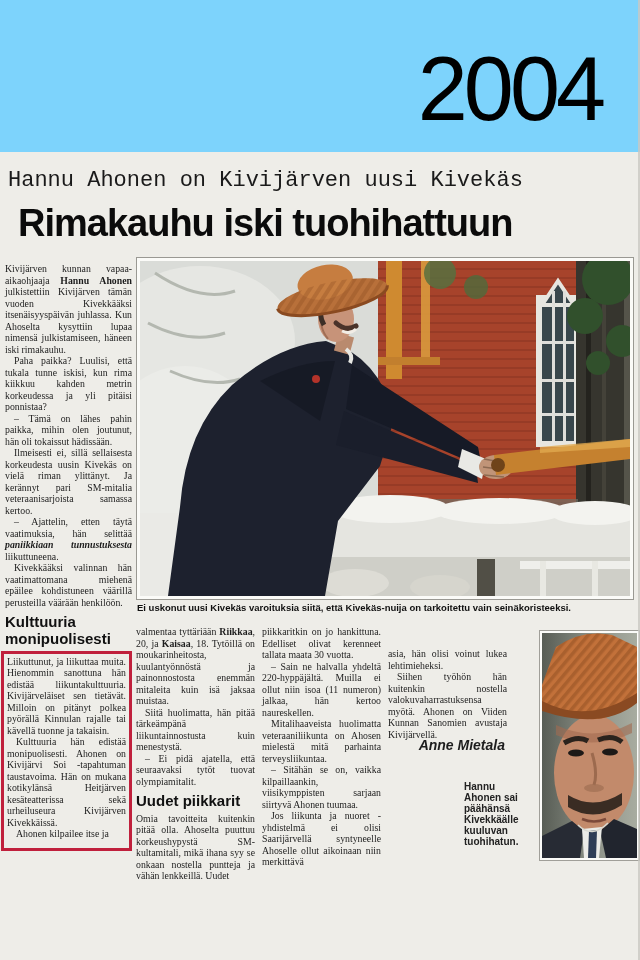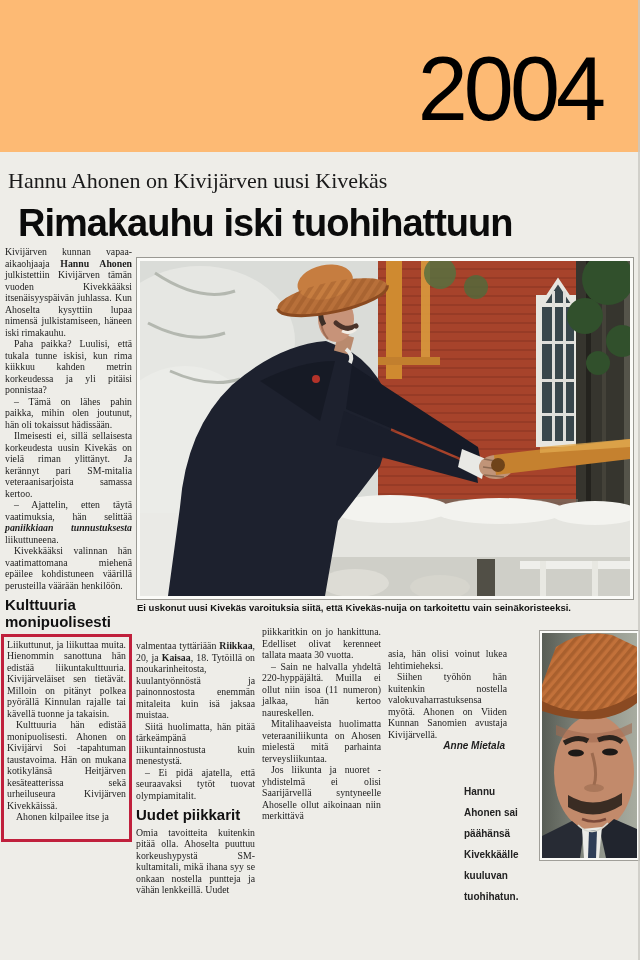--- a/index.html
+++ b/index.html
@@ -4,7 +4,7 @@
 <style>
   html,body { margin:0; padding:0; }
   .page {
-    position:relative; width:640px; height:960px; background:#fdba74;
+    position:relative; width:640px; height:960px; background:#7dd3fc;
     overflow:hidden; font-family:"Liberation Serif", serif; color:#1c1c1c;
   }
   .scanbg { position:absolute; left:0; top:152px; width:640px; height:808px; background:#eeede8; }

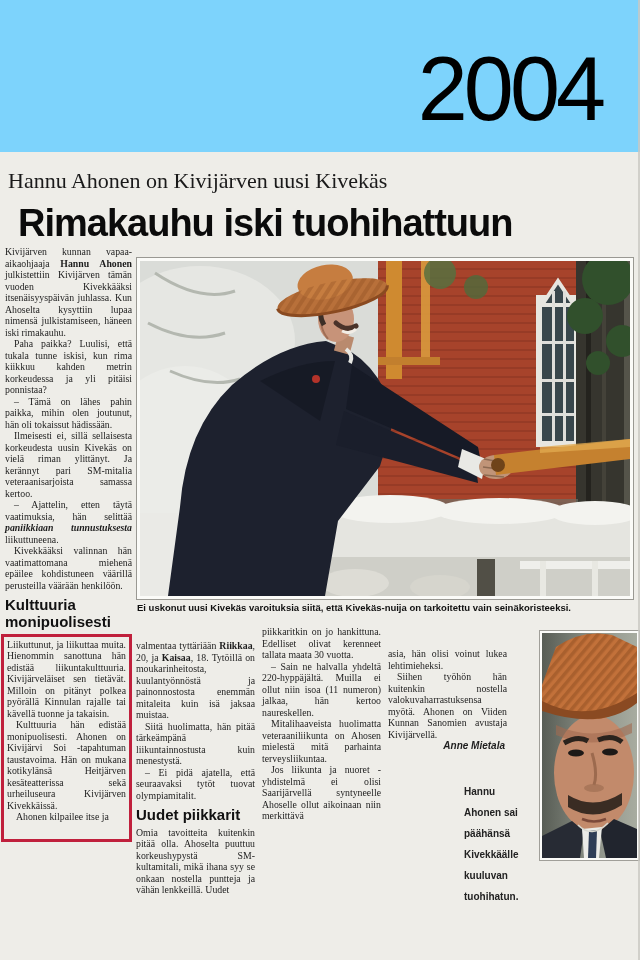--- a/index.html
+++ b/index.html
@@ -17,7 +17,7 @@
   }
   .kicker {
     position:absolute; left:8px; top:168px;
-    font-family:Liberation Serif, serif; font-size:22px; color:#1a1a1a;
+    font-family:Liberation Mono, monospace; font-size:22px; color:#1a1a1a;
   }
   .headline {
     position:absolute; left:18px; top:202px;

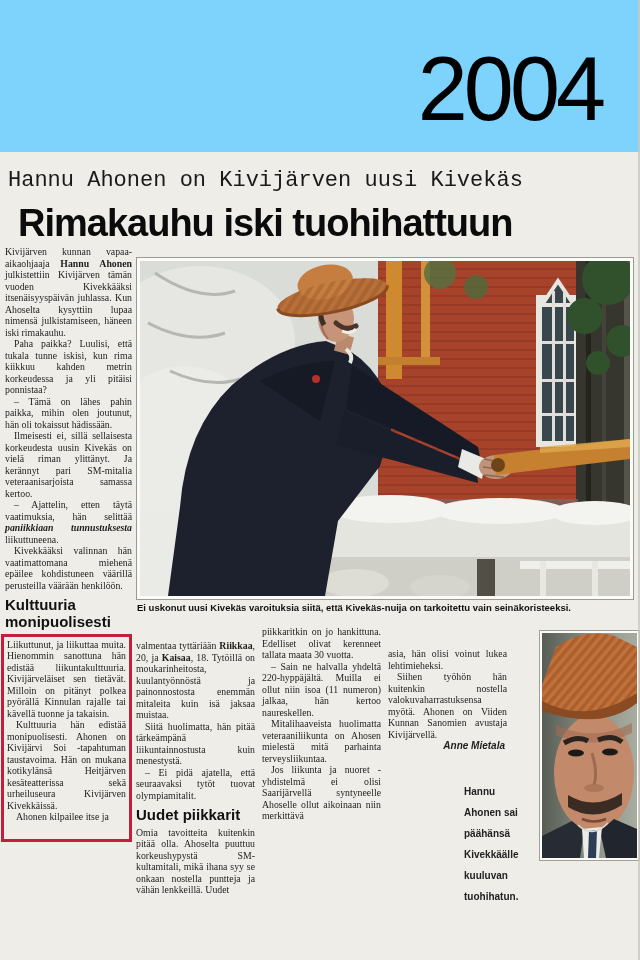--- a/index.html
+++ b/index.html
@@ -70,7 +70,7 @@
   <div class="kicker">Hannu Ahonen on Kivijärven uusi Kivekäs</div>
   <div class="headline">Rimakauhu iski tuohihattuun</div>
 
-  <div class="body-col" style="left:5px; top:246px; width:127px;">
+  <div class="body-col" style="left:5px; top:263px; width:127px;">
     <p><span>Kivijärven kunnan vapaa-aikaohjaaja </span><b>Hannu Ahonen</b><span> julkistettiin Kivijärven tämän vuoden Kivekkääksi itsenäisyyspäivän juhlassa. Kun Ahoselta kysyttiin lupaa nimensä julkistamiseen, häneen iski rimakauhu.</span></p>
     <p class="ind">Paha paikka? Luulisi, että tukala tunne iskisi, kun rima kiikkuu kahden metrin korkeudessa ja yli pitäisi ponnistaa?</p>
     <p class="ind">– Tämä on lähes pahin paikka, mihin olen joutunut, hän oli tokaissut hädissään.</p>

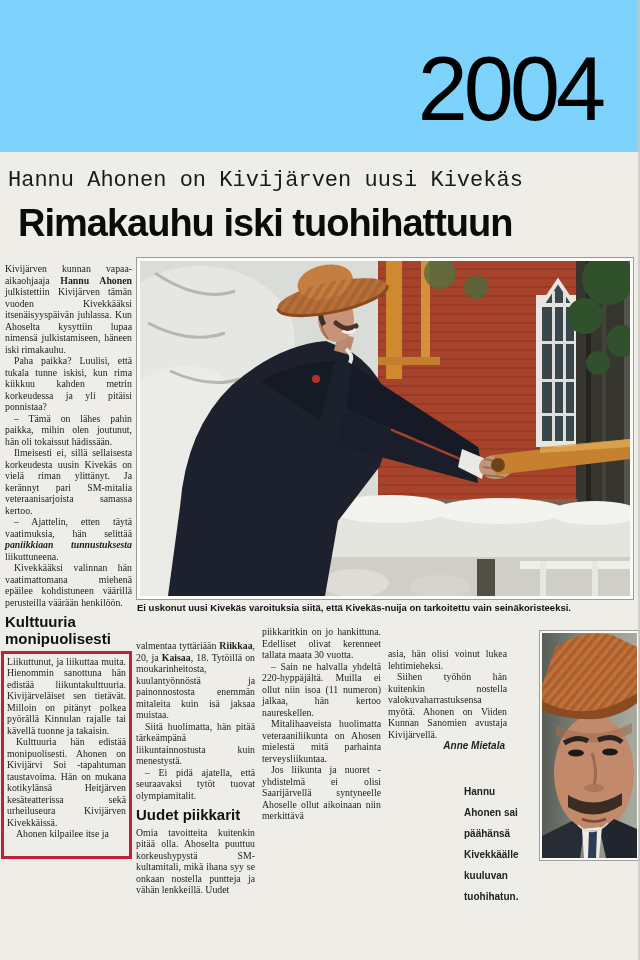--- a/index.html
+++ b/index.html
@@ -180,7 +180,7 @@
   </div>
   <div class="photo-caption">Ei uskonut uusi Kivekäs varoituksia siitä, että Kivekäs-nuija on tarkoitettu vain seinäkoristeeksi.</div>
 
-  <div class="body-col" style="left:136px; top:640px; width:119px;">
+  <div class="body-col" style="left:136px; top:626px; width:119px;">
     <p><span>valmentaa tyttäriään </span><b>Riikkaa</b><span>, 20, ja </span><b>Kaisaa</b><span>, 18. Tytöillä on moukarinheitosta, kuulantyönnöstä ja painonnostosta enemmän mitaleita kuin isä jaksaa muistaa.</span></p>
     <p class="ind">Siitä huolimatta, hän pitää tärkeämpänä liikuntainnostusta kuin menestystä.</p>
     <p class="ind">– Ei pidä ajatella, että seuraavaksi tytöt tuovat olympiamitalit.</p>

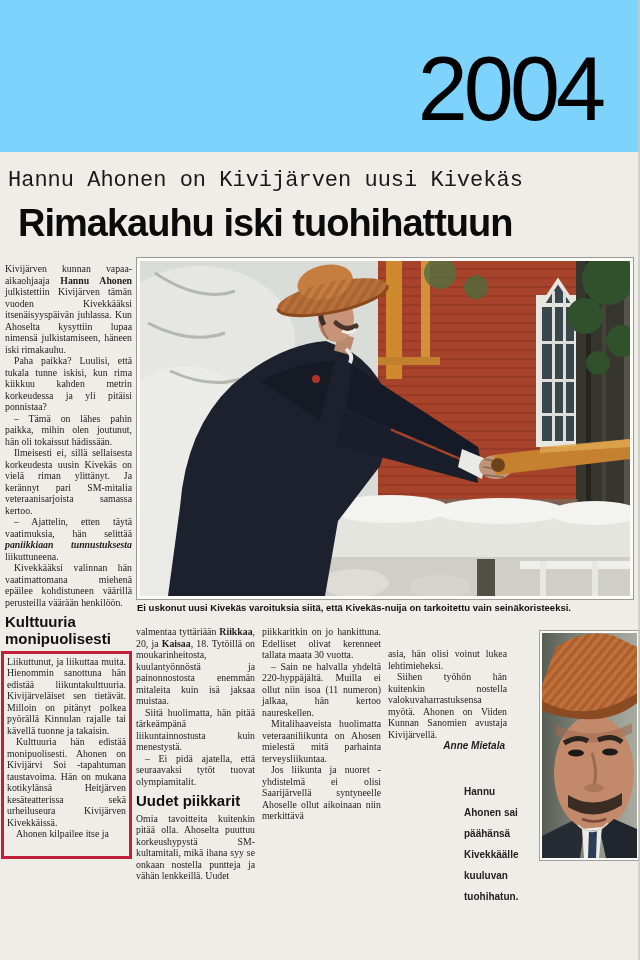--- a/index.html
+++ b/index.html
@@ -35,7 +35,7 @@
     font-family:"Liberation Sans", sans-serif; font-weight:700; font-size:15px;
     line-height:1.12; text-align:left; margin:6px 0 3px 0; color:#111;
   }
-  .redbox { border:3px solid #c0203c; margin:1px 0 0 -4px; padding:2px 3px 16px 3px; }
+  .redbox { border:3px solid #c0203c; margin:1px 0 0 -4px; padding:2px 3px 8px 3px; }
   .bi { font-weight:700; font-style:italic; }
   .byline {
     font-family:"Liberation Sans", sans-serif; font-style:italic; font-weight:600;

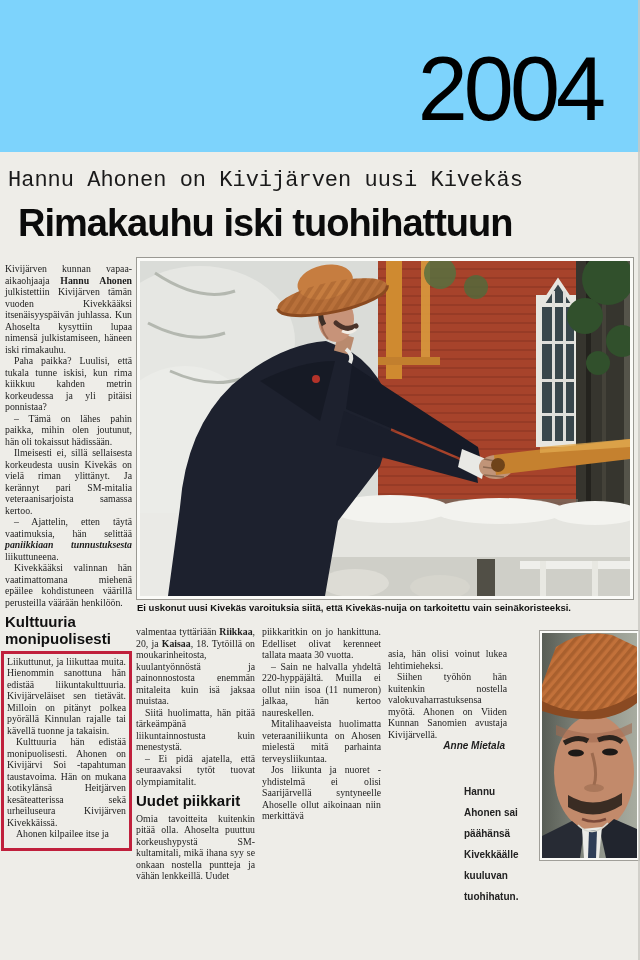--- a/index.html
+++ b/index.html
@@ -39,7 +39,7 @@
   .bi { font-weight:700; font-style:italic; }
   .byline {
     font-family:"Liberation Sans", sans-serif; font-style:italic; font-weight:600;
-    font-size:10px; text-align:right; margin-top:14px; padding-right:2px; text-indent:0;
+    font-size:14px; text-align:right; margin-top:14px; padding-right:2px; text-indent:0;
   }
 
   .photo-frame {

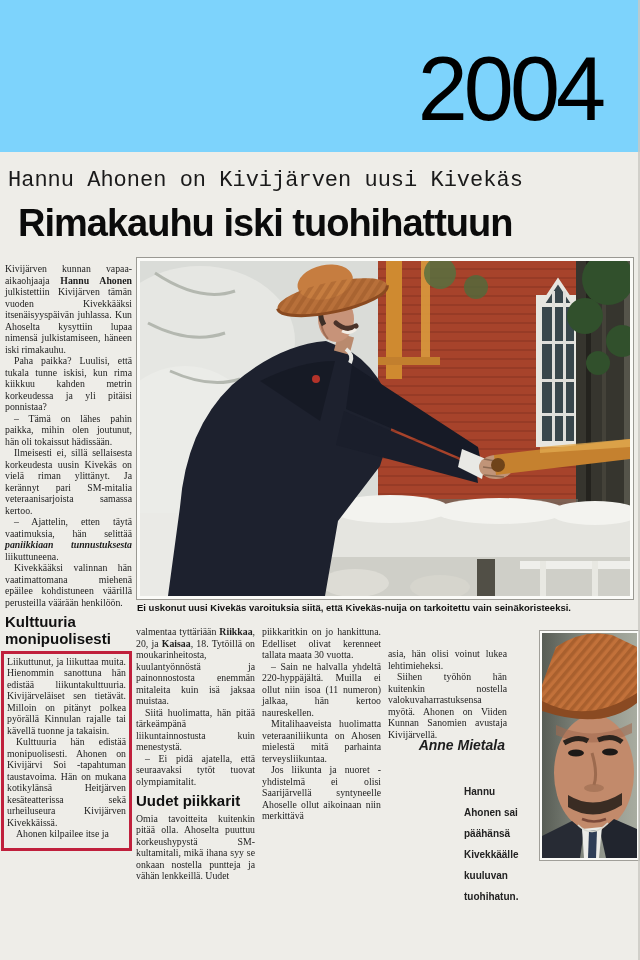--- a/index.html
+++ b/index.html
@@ -192,6 +192,7 @@
     <p>piikkaritkin on jo hankittuna. Edelliset olivat kerenneet tallata maata 30 vuotta.</p>
     <p class="ind">– Sain ne halvalla yhdeltä 220-hyppäjältä. Muilla ei ollut niin isoa (11 numeron) jalkaa, hän kertoo naureskellen.</p>
     <p class="ind">Mitalihaaveista huolimatta veteraaniliikunta on Ahosen mielestä mitä parhainta terveysliikuntaa.</p>
+    <p class="ind">– Sitähän se on, vaikka kilpaillaankin, viisikymppisten sarjaan siirtyvä Ahonen tuumaa.</p>
     <p class="ind">Jos liikunta ja nuoret -yhdistelmä ei olisi Saarijärvellä syntyneelle Ahoselle ollut aikoinaan niin merkittävä</p>
   </div>
 

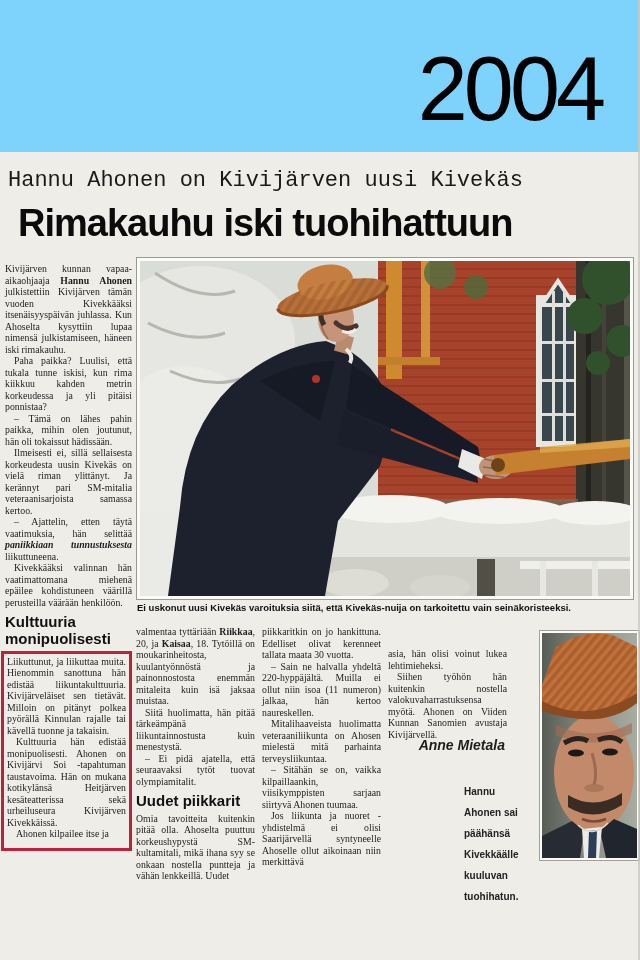--- a/index.html
+++ b/index.html
@@ -57,7 +57,7 @@
   .portrait-caption {
     position:absolute; left:464px; top:781px; width:66px;
     font-family:"Liberation Sans", sans-serif; font-weight:700; font-size:10px;
-    line-height:21px; color:#222; text-align:left;
+    line-height:11px; color:#222; text-align:left;
   }
 </style>
 </head>

